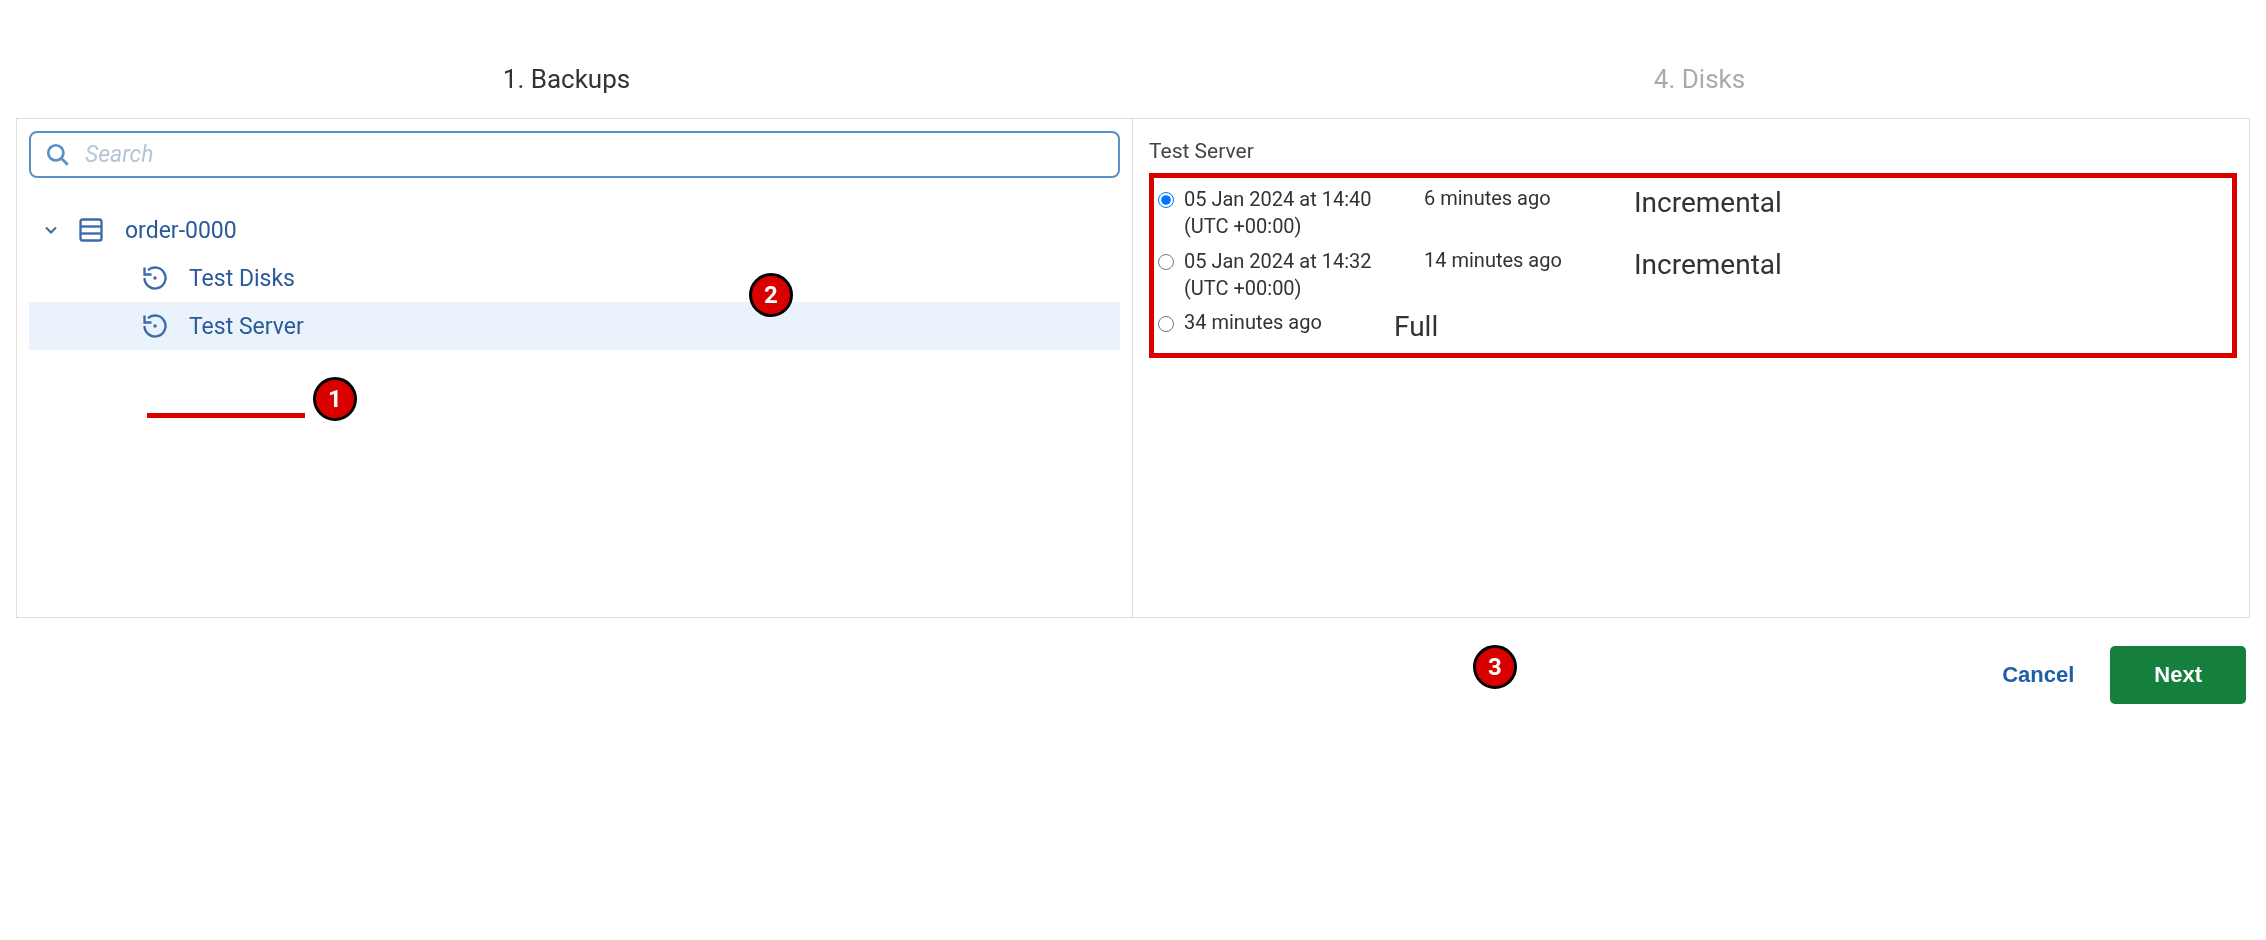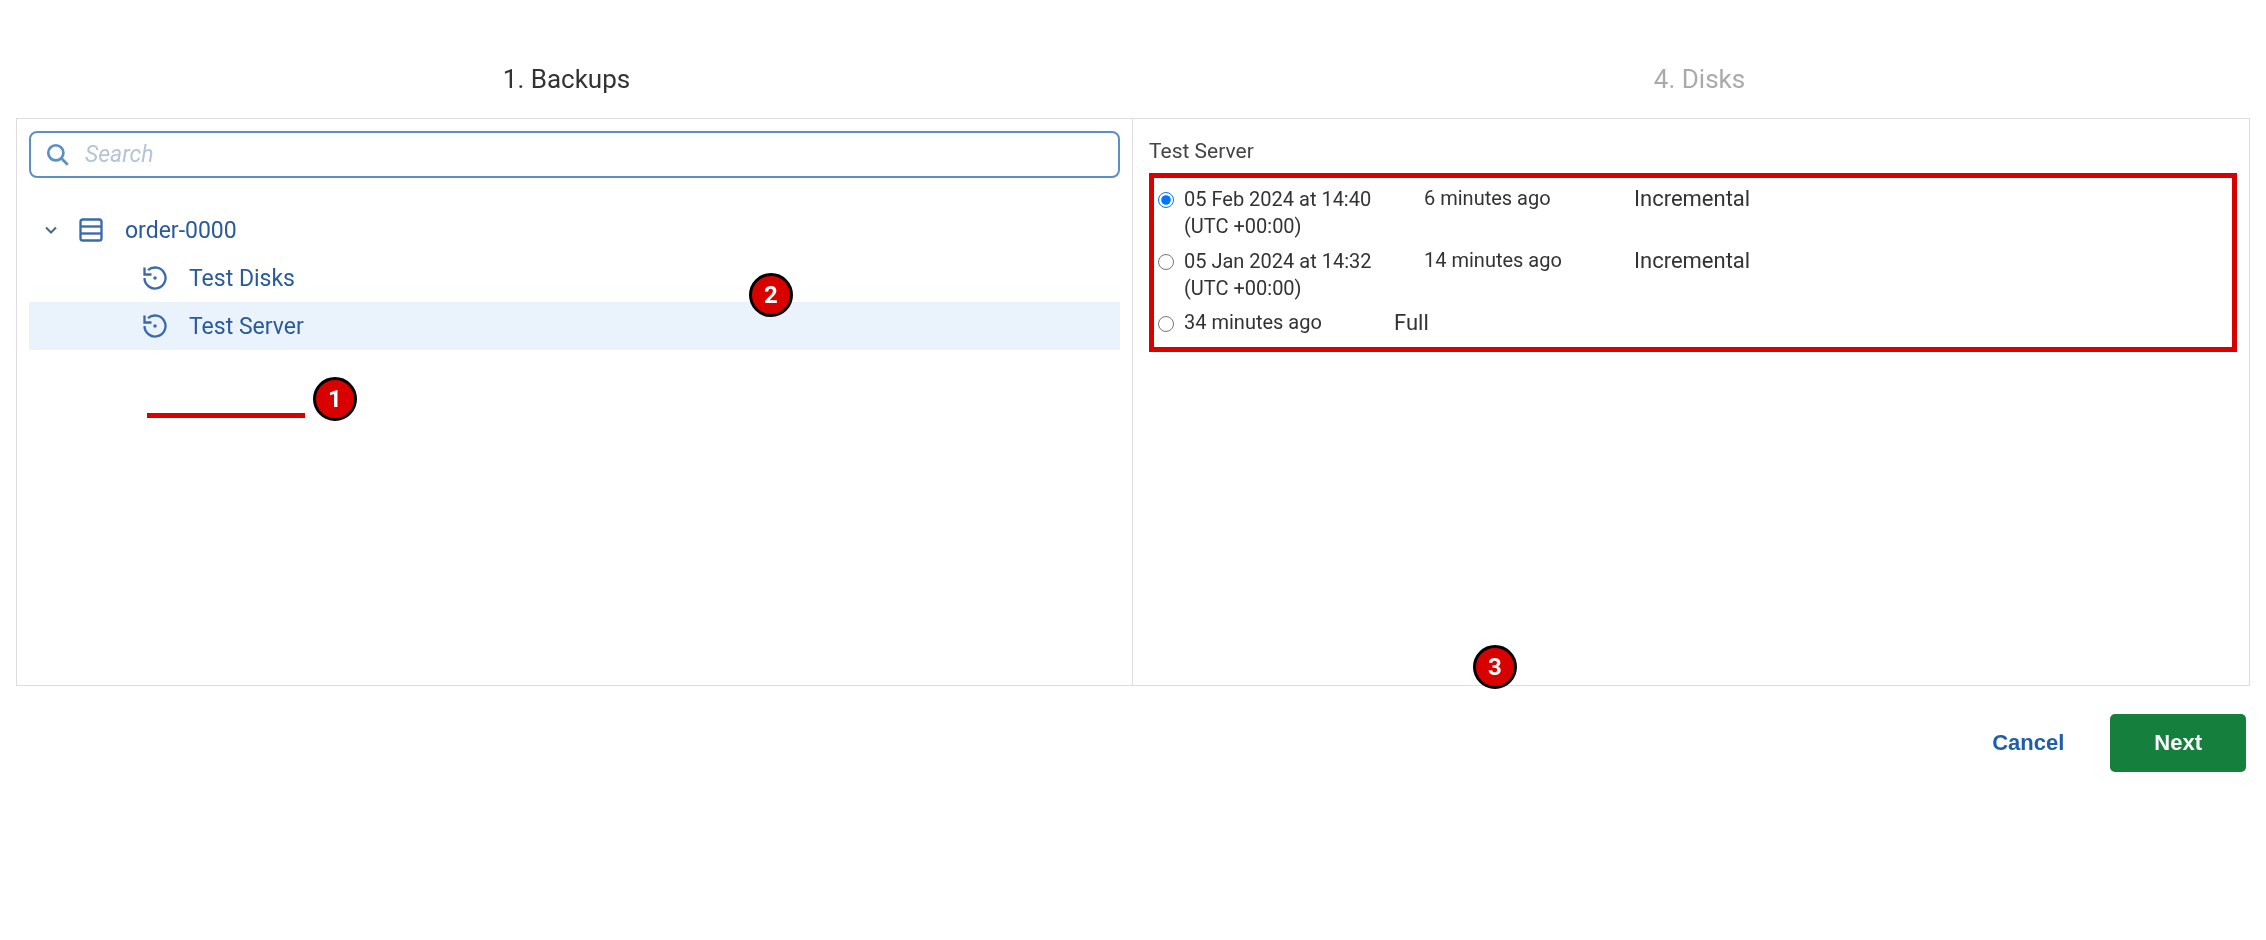--- a/index.html
+++ b/index.html
@@ -30,7 +30,7 @@
       border: 1px solid #ddd;
       margin: 0 16px;
       display: flex;
-      height: 568px;
+      height: 500px;
       position: relative;
     }
     .left-panel {

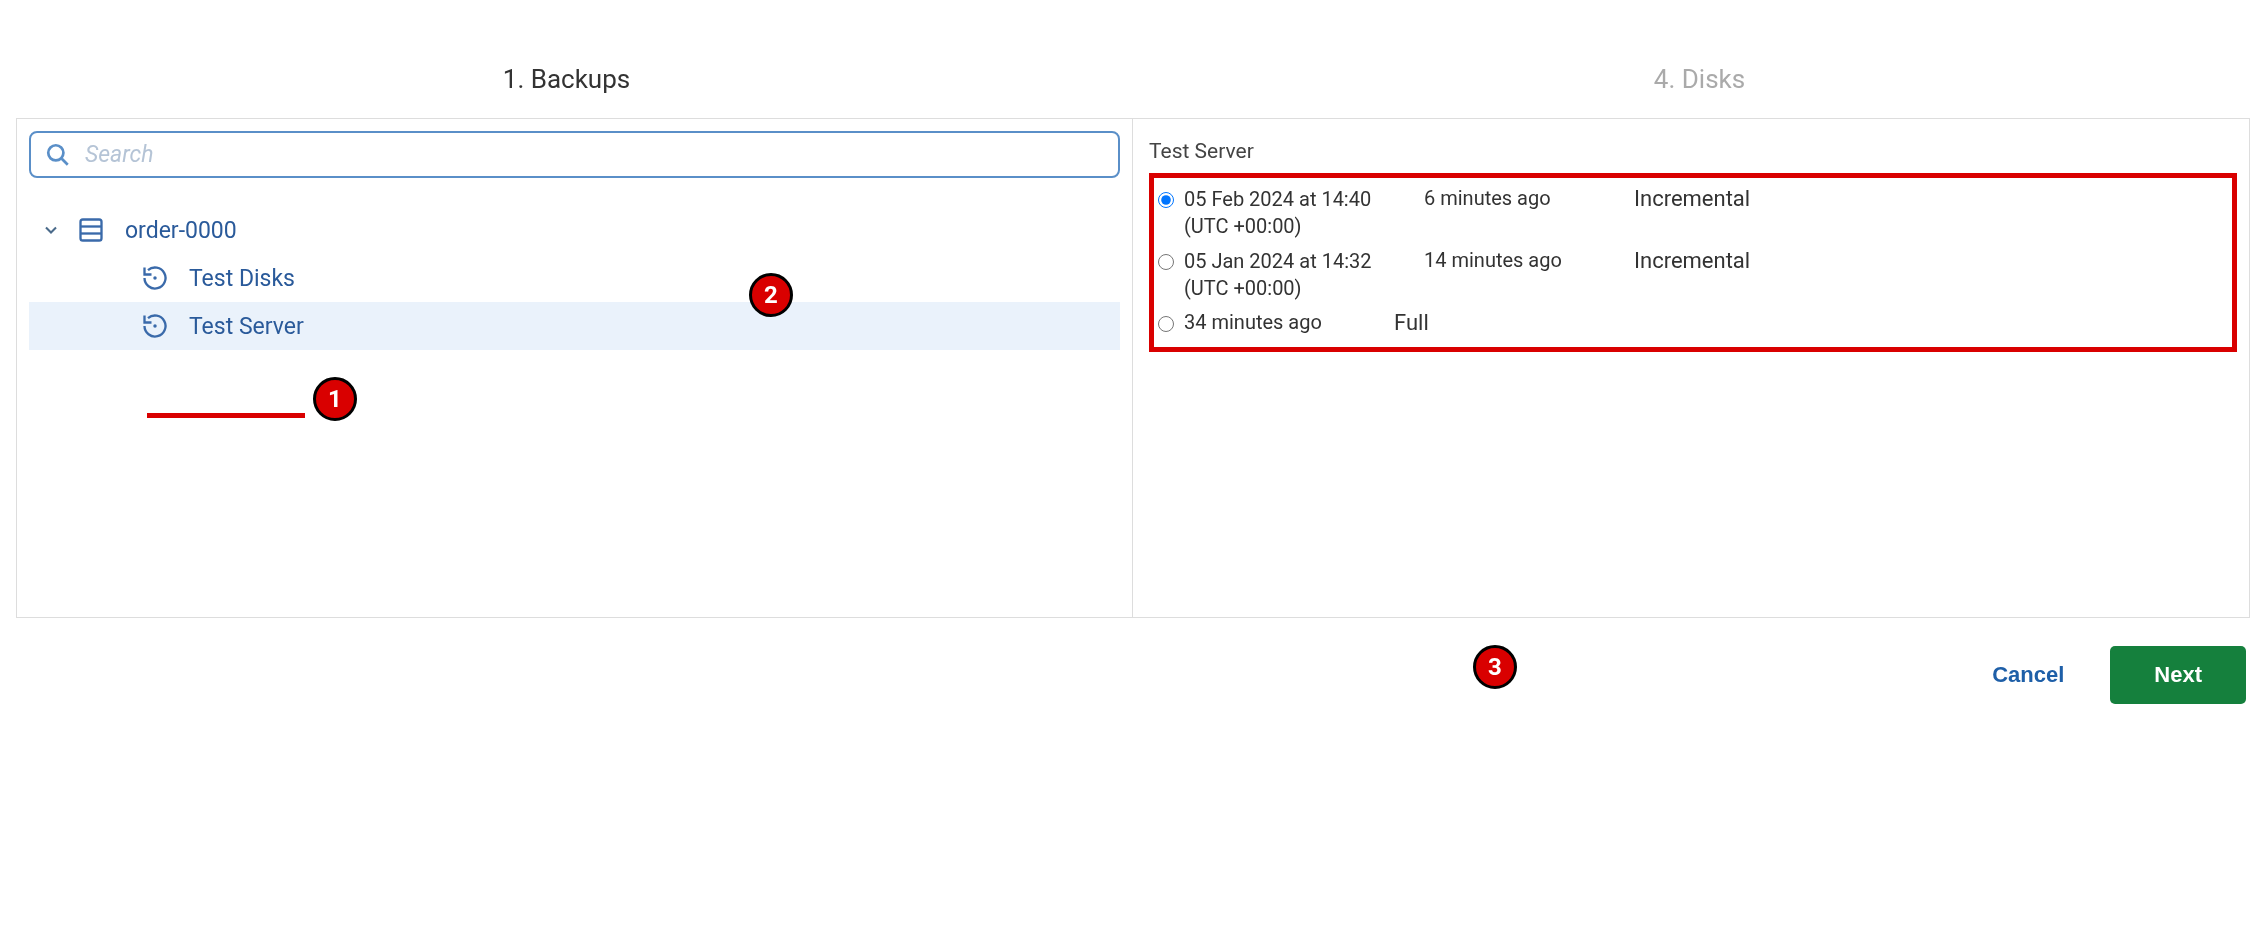--- a/index.html
+++ b/index.html
@@ -283,7 +283,7 @@
           <div class="radio-wrap">
             <input type="radio" name="bk" checked="" style="">
           </div>
-          <div class="backup-date">05 Feb 2024 at 14:40 (UTC +00:00)</div>
+          <div class="backup-date">05 Jan 2024 at 14:40 (UTC +00:00)</div>
           <div class="backup-age">6 minutes ago</div>
           <div class="backup-type">Incremental</div>
         </div>

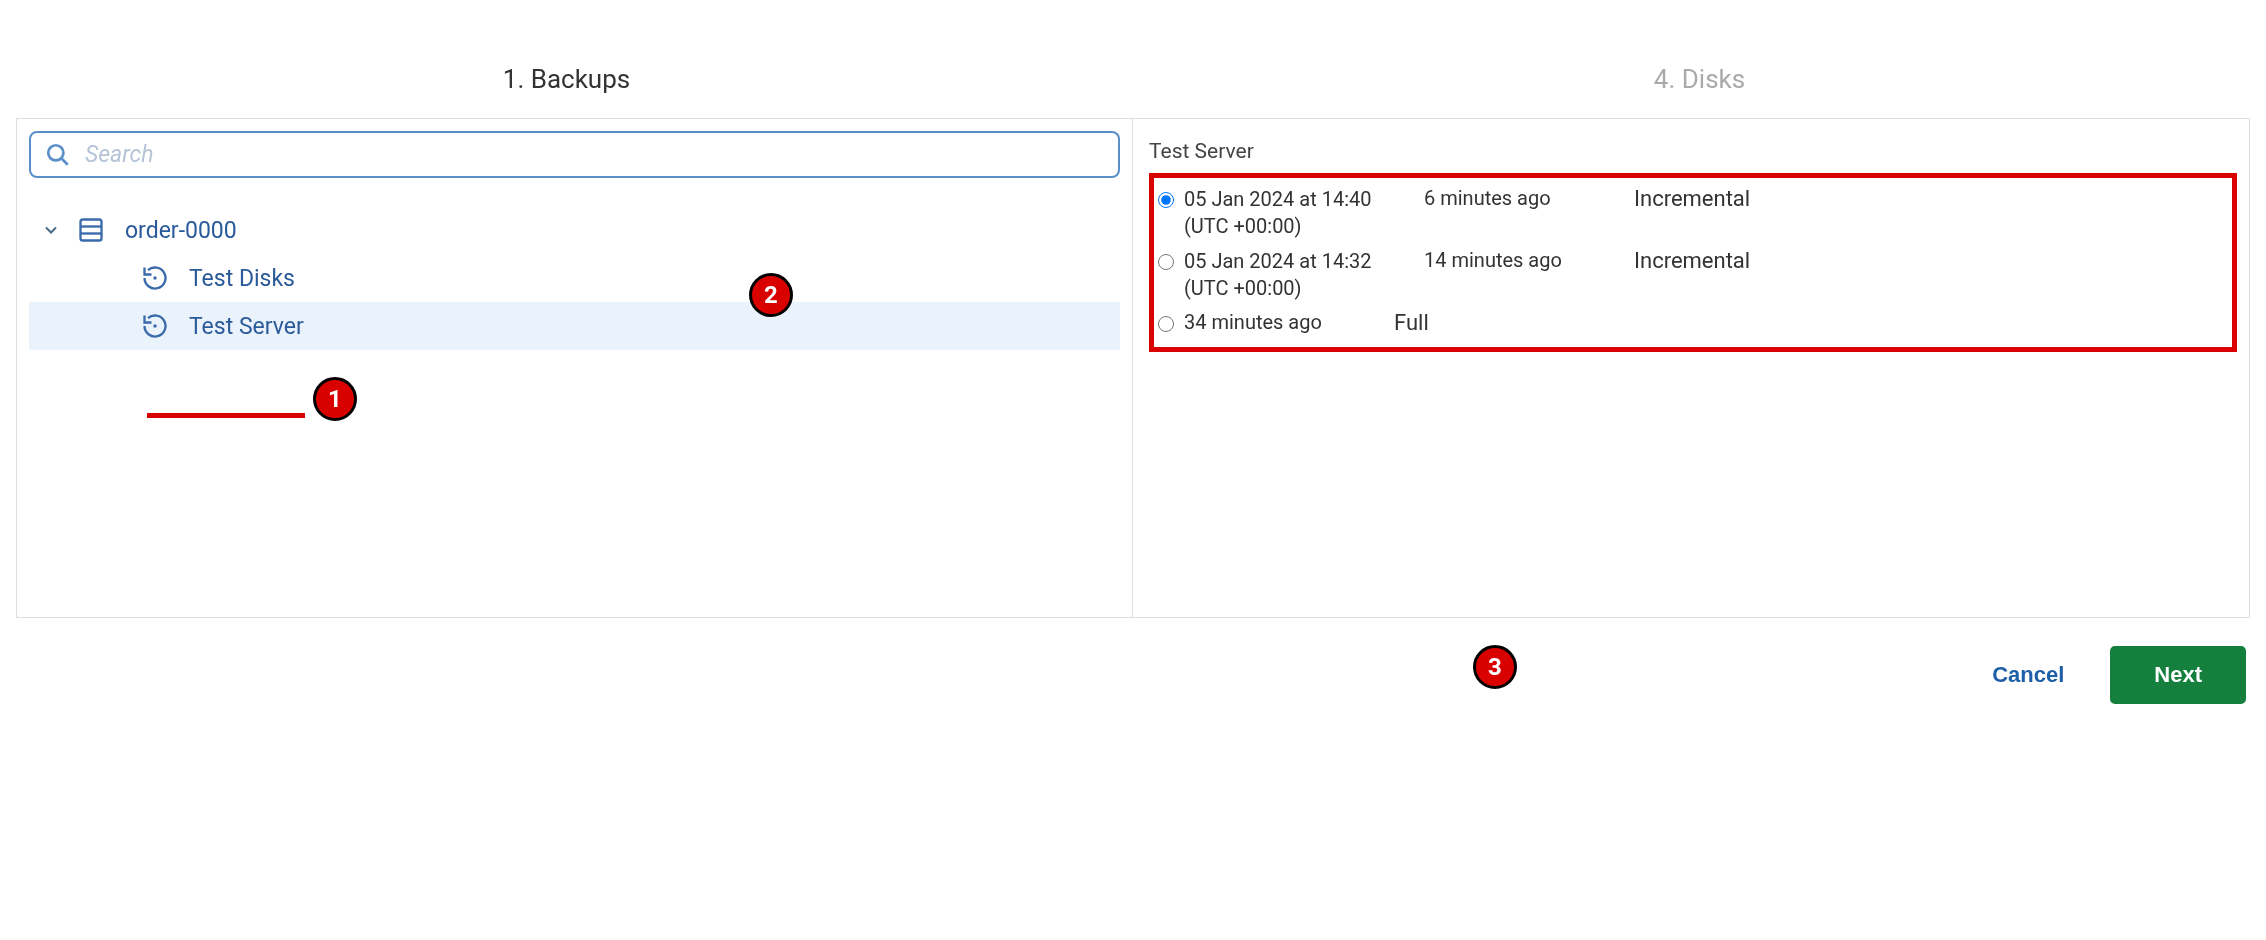--- a/index.html
+++ b/index.html
@@ -170,7 +170,7 @@
       flex-shrink: 0;
     }
     .backup-type {
-      font-size: 22px;
+      font-size: 28px;
       color: #333;
       text-align: right;
     }

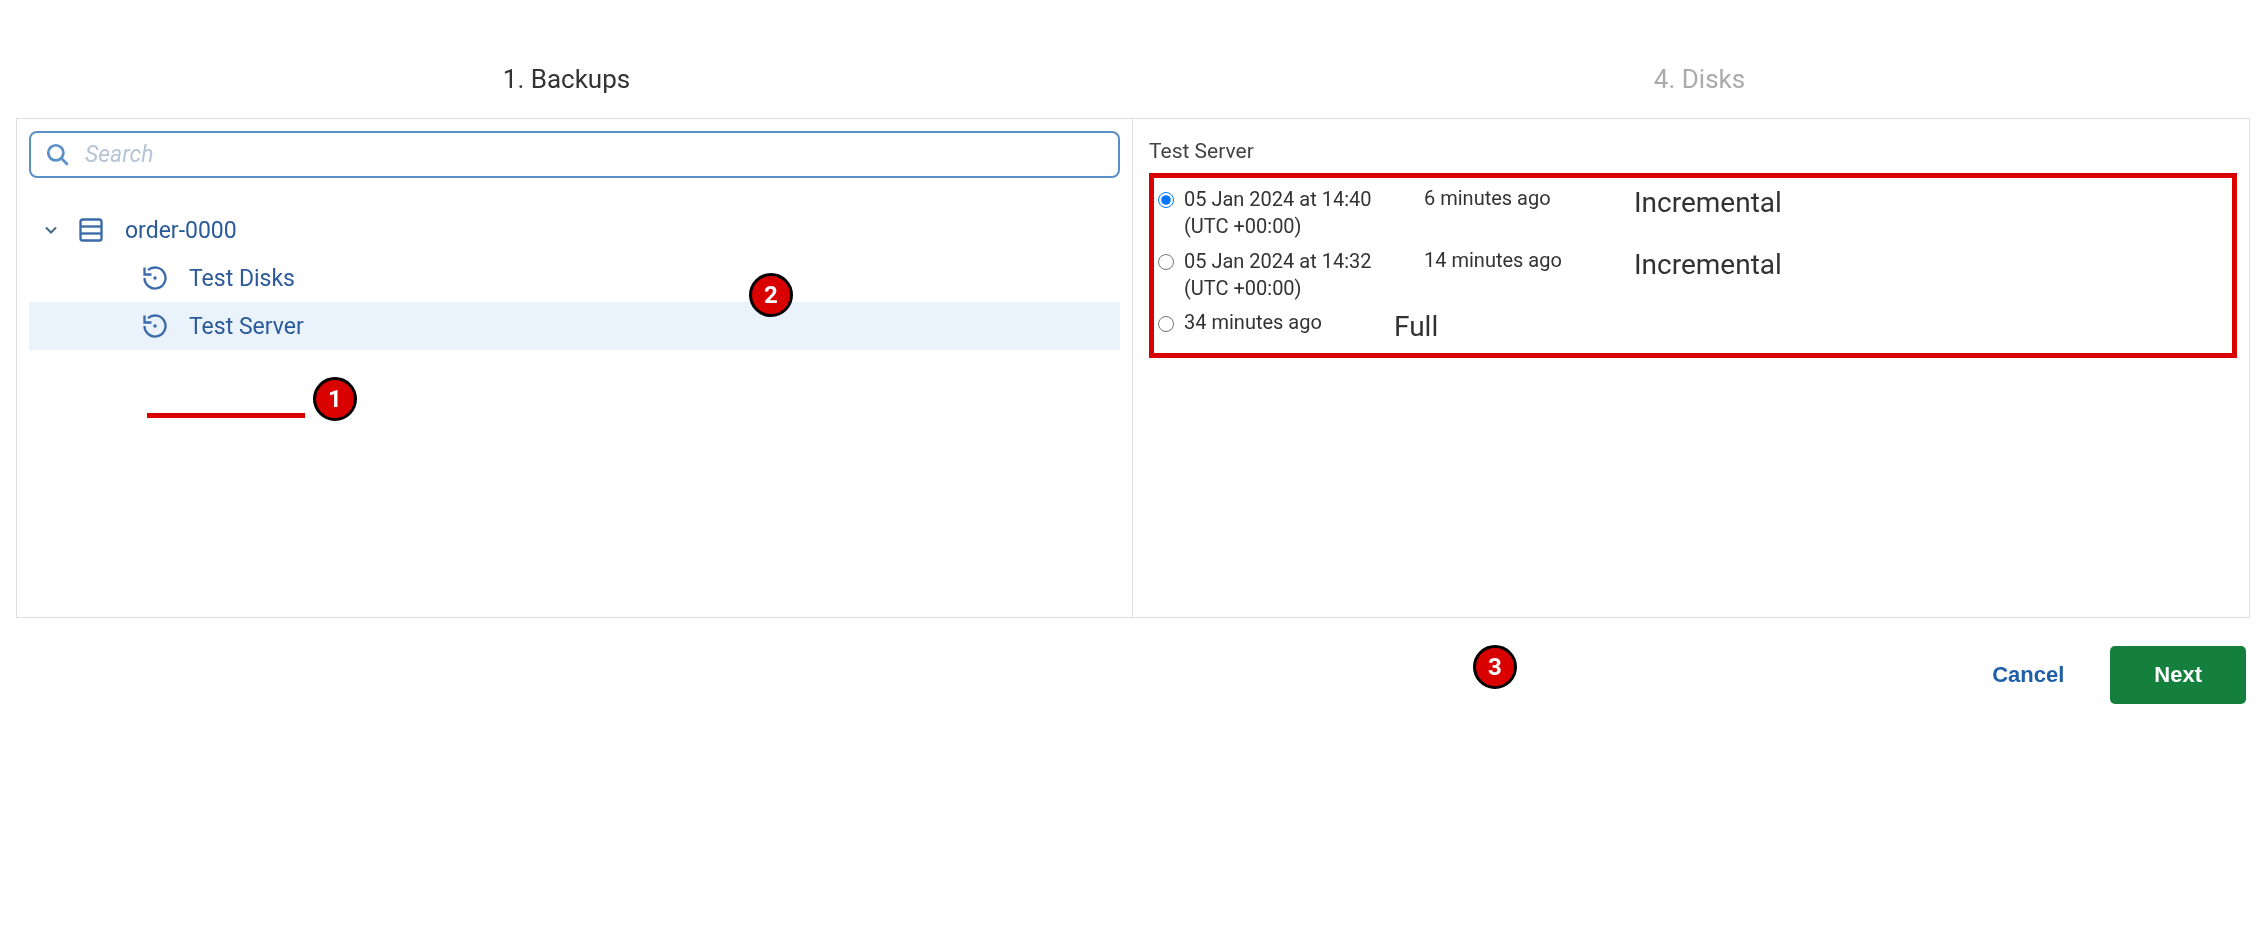--- a/index.html
+++ b/index.html
@@ -177,7 +177,7 @@
     .footer-bar {
       display: flex;
       justify-content: flex-end;
-      gap: 18px;
+      gap: 8px;
       padding: 28px 20px 20px;
       align-items: center;
     }

